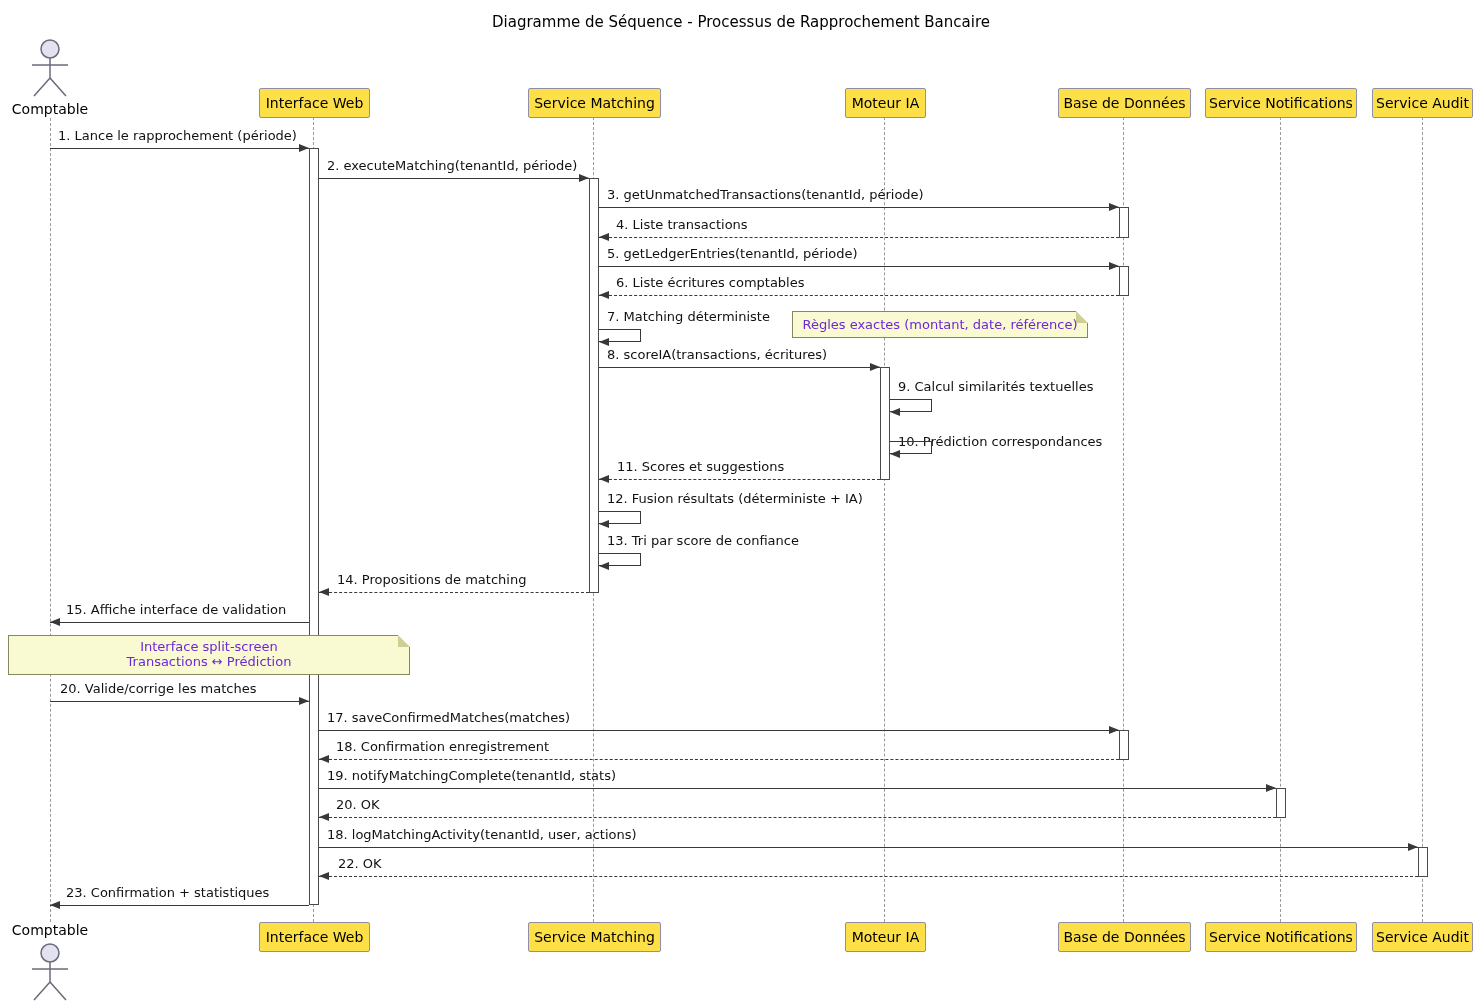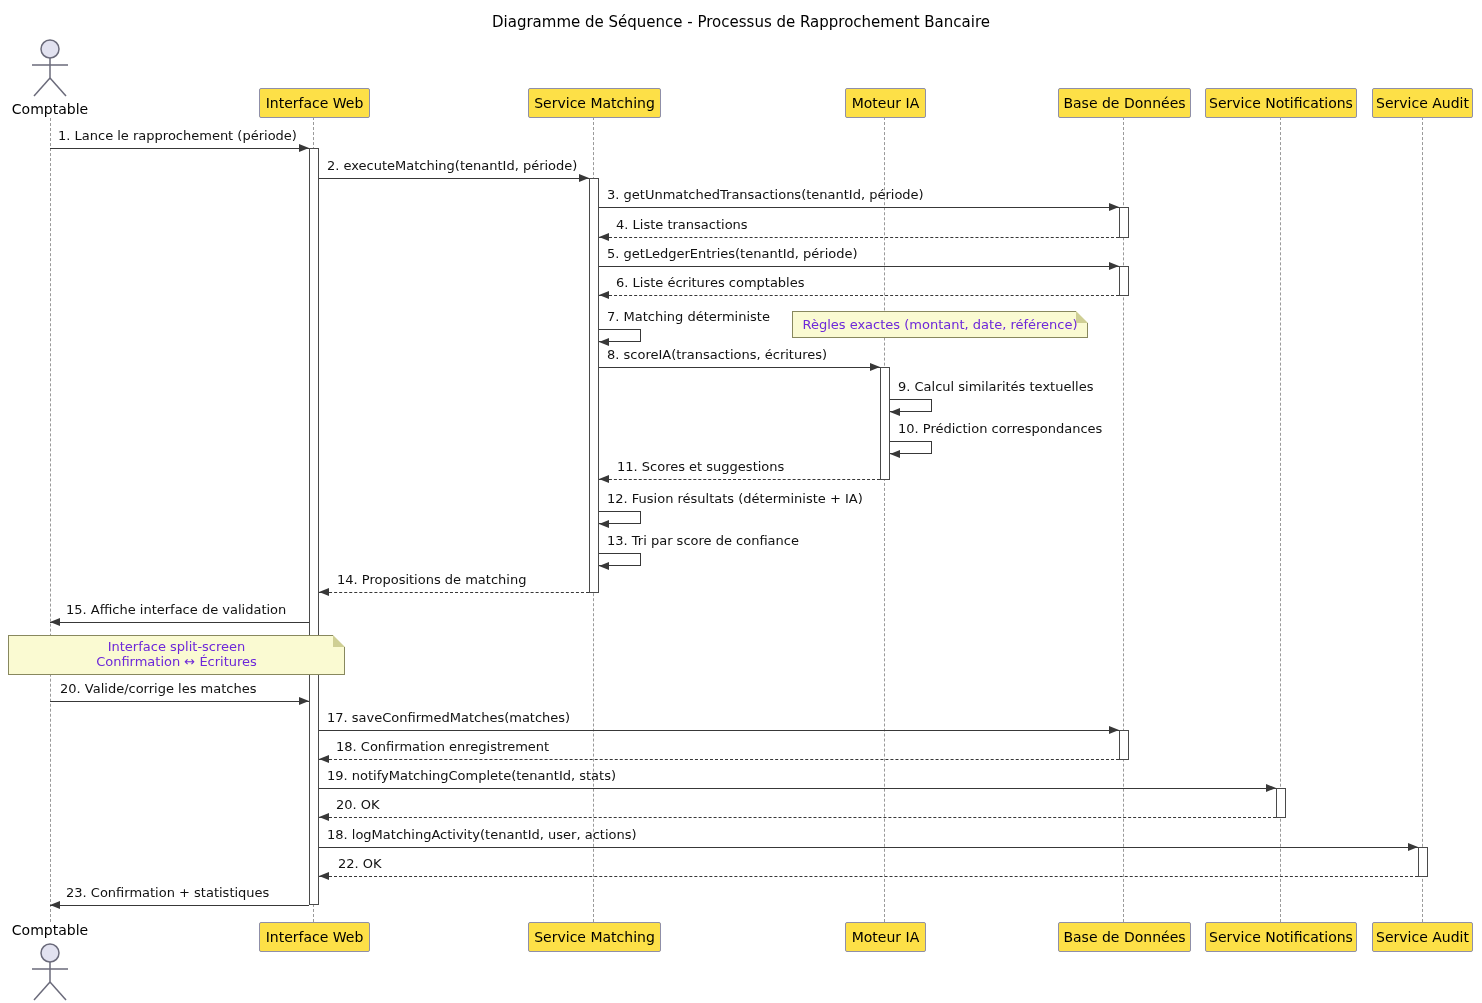--- a/index.html
+++ b/index.html
@@ -138,7 +138,7 @@
   </div>
 
   <div class="msg">
-    <div class="lbl" style="left:898px;top:421px;">10. Prédiction correspondances</div>
+    <div class="lbl" style="left:898px;top:434px;">10. Prédiction correspondances</div>
     <div class="selfbox" style="left:890px;top:441px;width:42px;height:13px;"></div>
     <div class="ah l" style="left:890px;top:450px;"></div>
   </div>

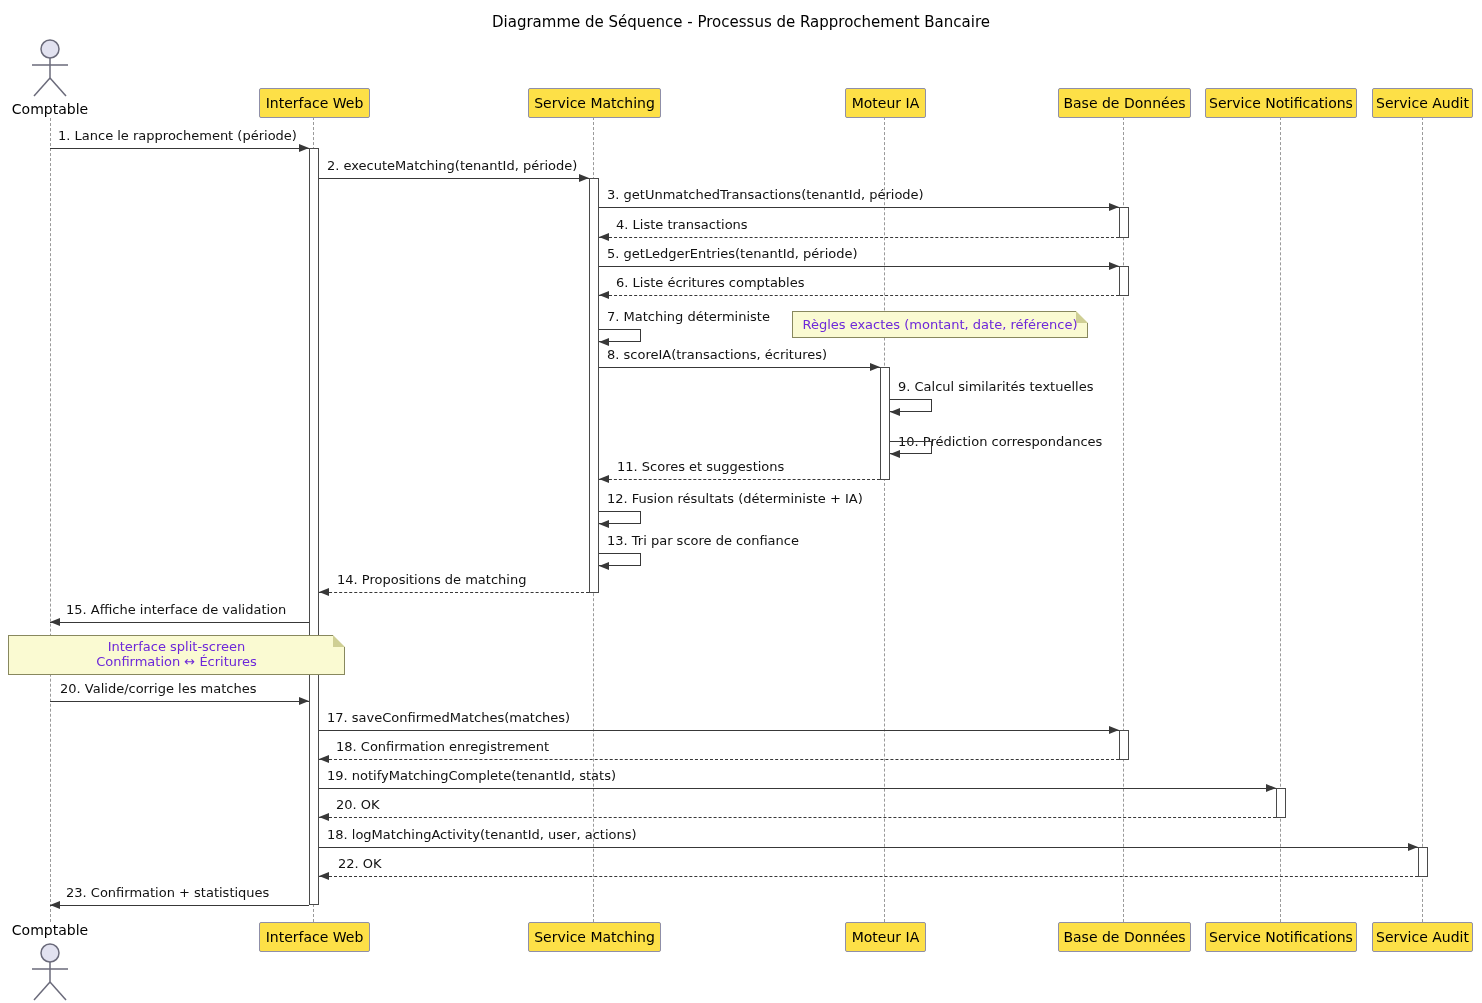--- a/index.html
+++ b/index.html
@@ -223,7 +223,7 @@
 
   <div class="note" style="left:792px;top:311px;width:296px;height:27px;line-height:25px;">Règles exactes (montant, date, référence)</div>
 
-  <div class="note" style="left:8px;top:635px;width:337px;height:40px;padding-top:3px;">
+  <div class="note" style="left:8px;top:635px;width:402px;height:40px;padding-top:3px;">
     <div>Interface split-screen</div>
     <div>Confirmation ↔ Écritures</div>
   </div>

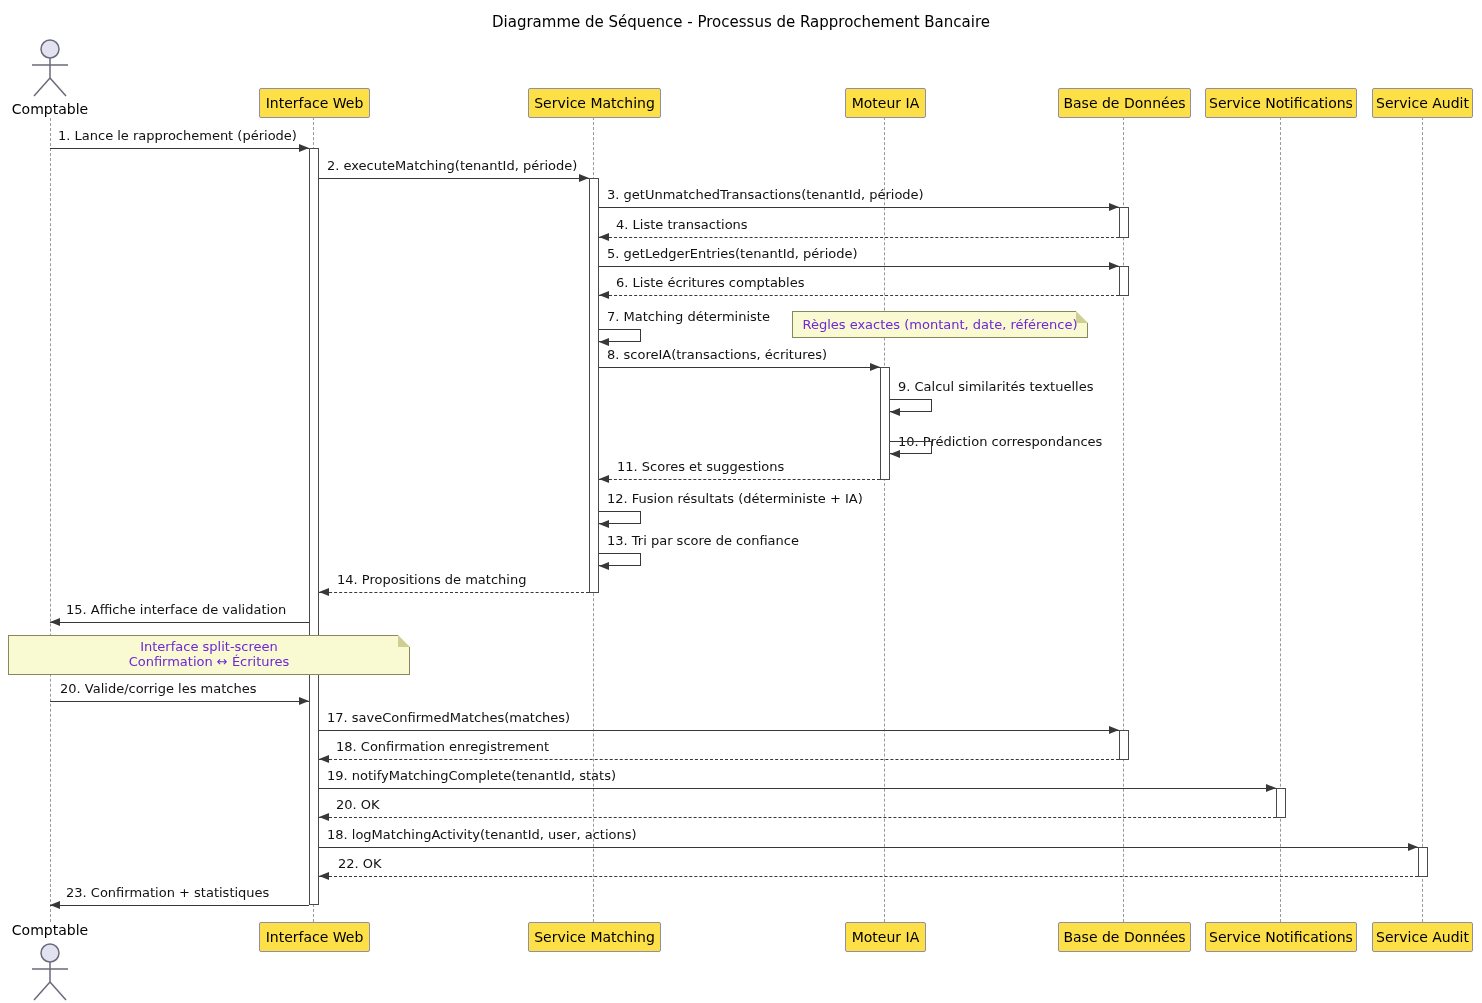--- a/index.html
+++ b/index.html
@@ -225,7 +225,7 @@
 
   <div class="note" style="left:8px;top:635px;width:402px;height:40px;padding-top:3px;">
     <div>Interface split-screen</div>
-    <div>Confirmation ↔ Écritures</div>
+    <div>Transactions ↔ Prédiction</div>
   </div>
 
 </div>

